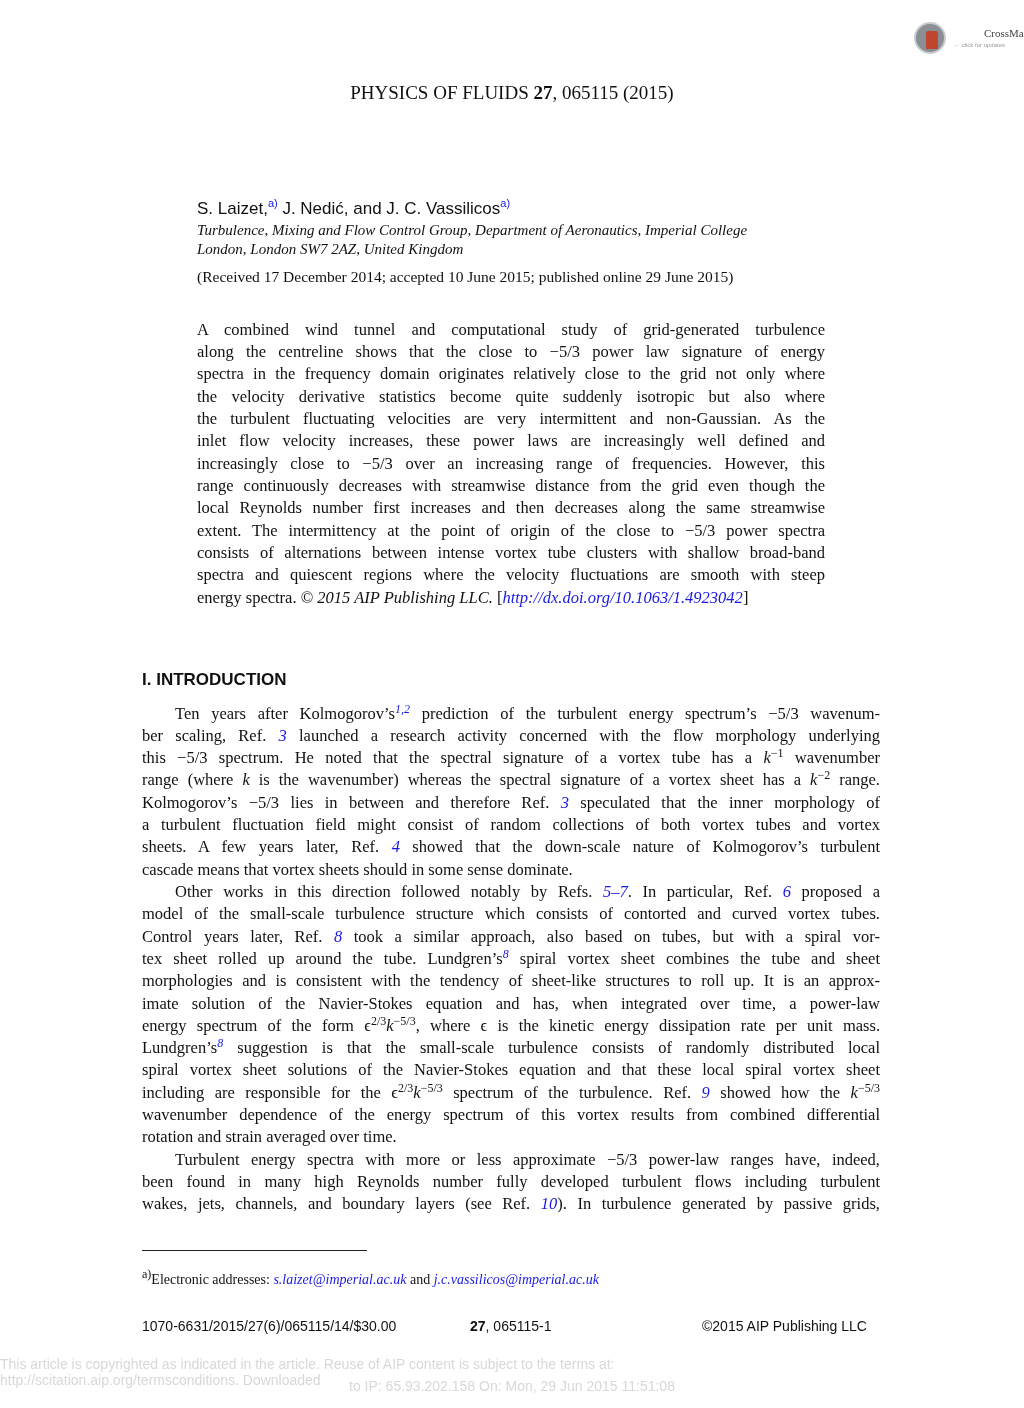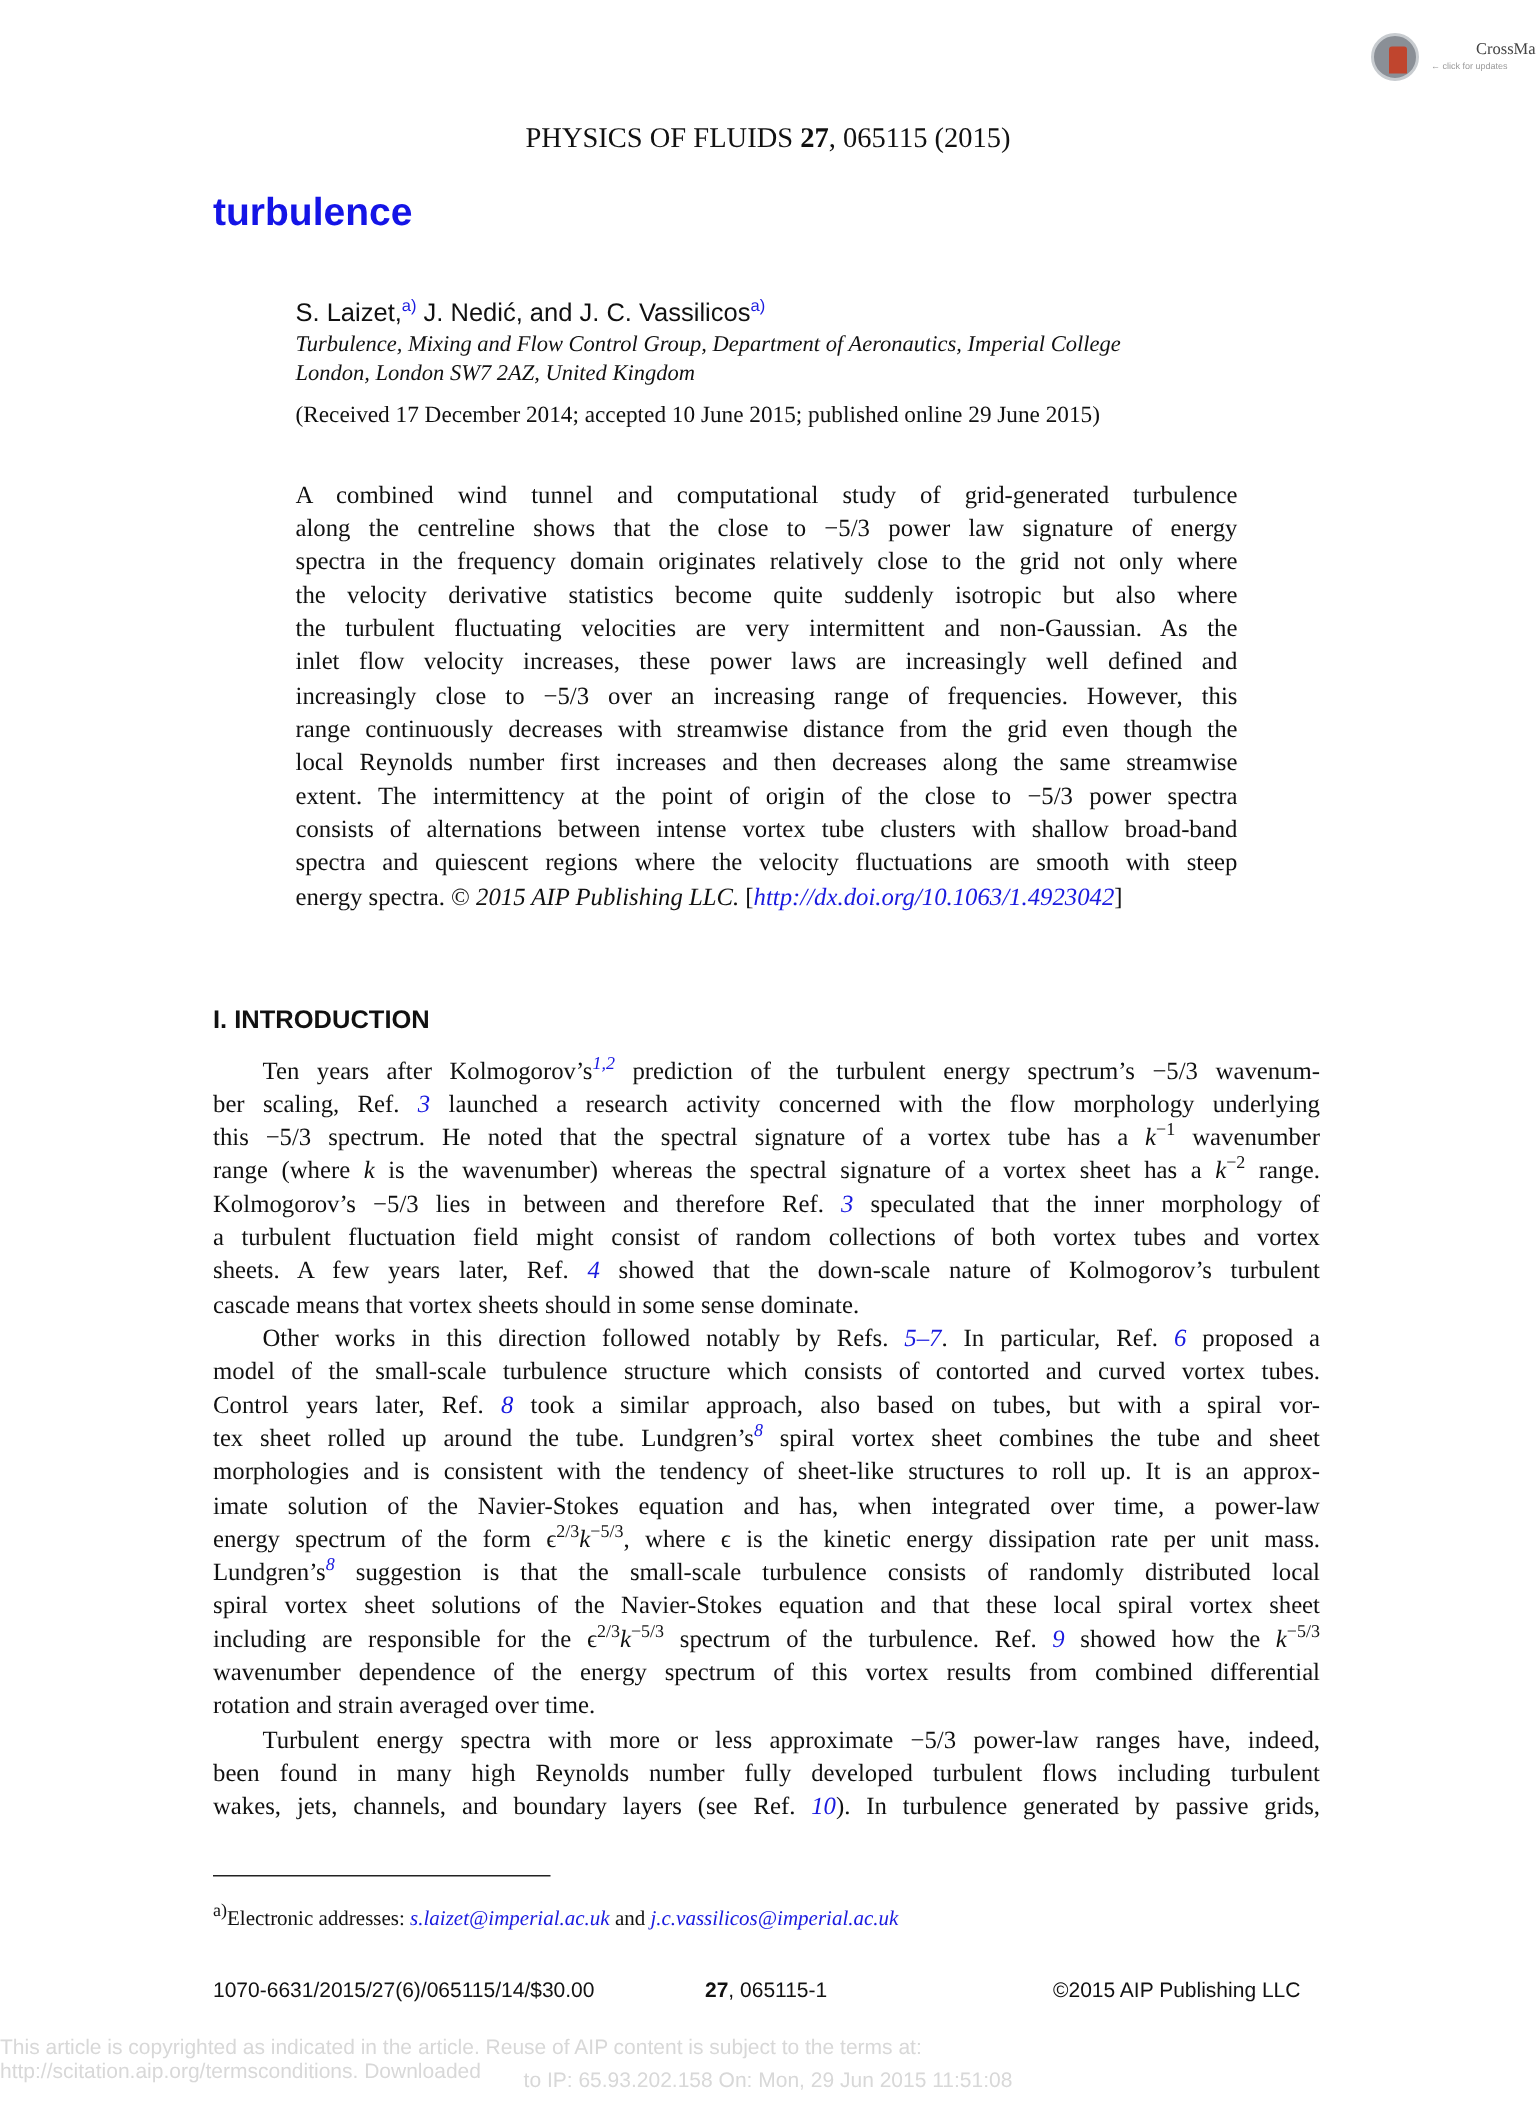--- a/index.html
+++ b/index.html
@@ -53,7 +53,6 @@
 <div id="journal" class="abs serif"><span>PHYSICS OF FLUIDS</span> <b>27</b><span>, 065115 (2015)</span></div>
 
 <div id="title" class="abs sans">
-  <div>turbulence</div>
 </div>
 
 <div id="authors" class="abs sans"><span>S. Laizet,</span><sup>a)</sup><span> J. Nedić, and J. C. Vassilicos</span><sup>a)</sup></div>

